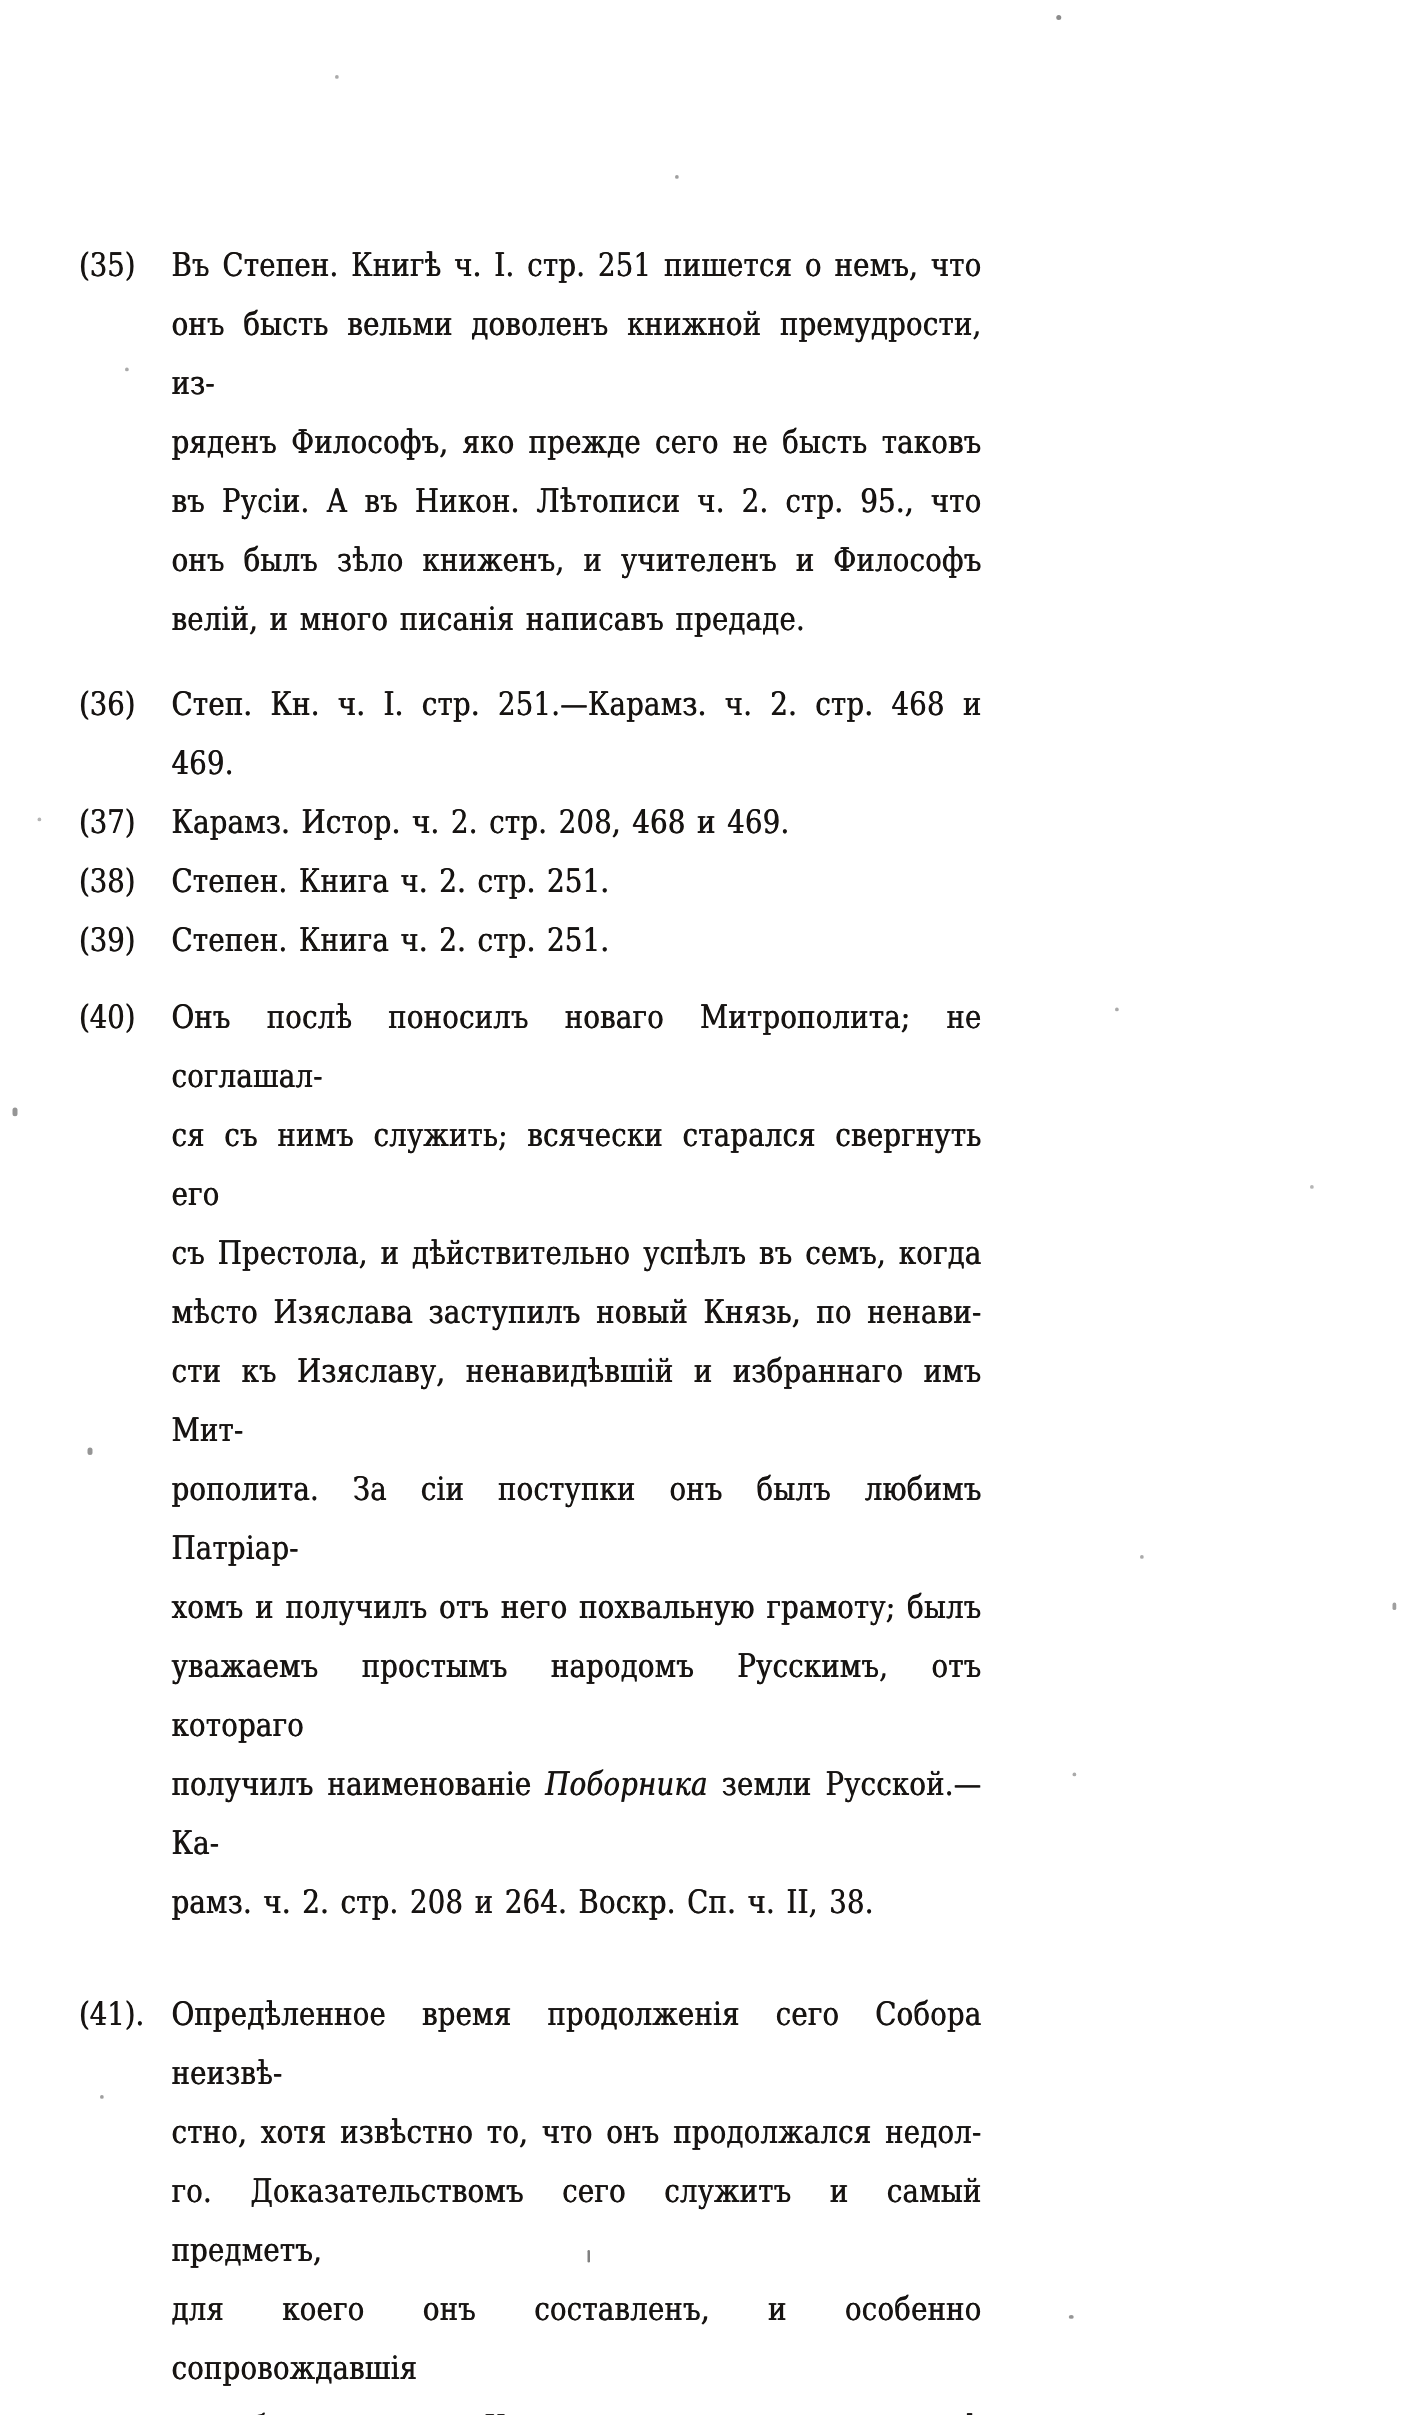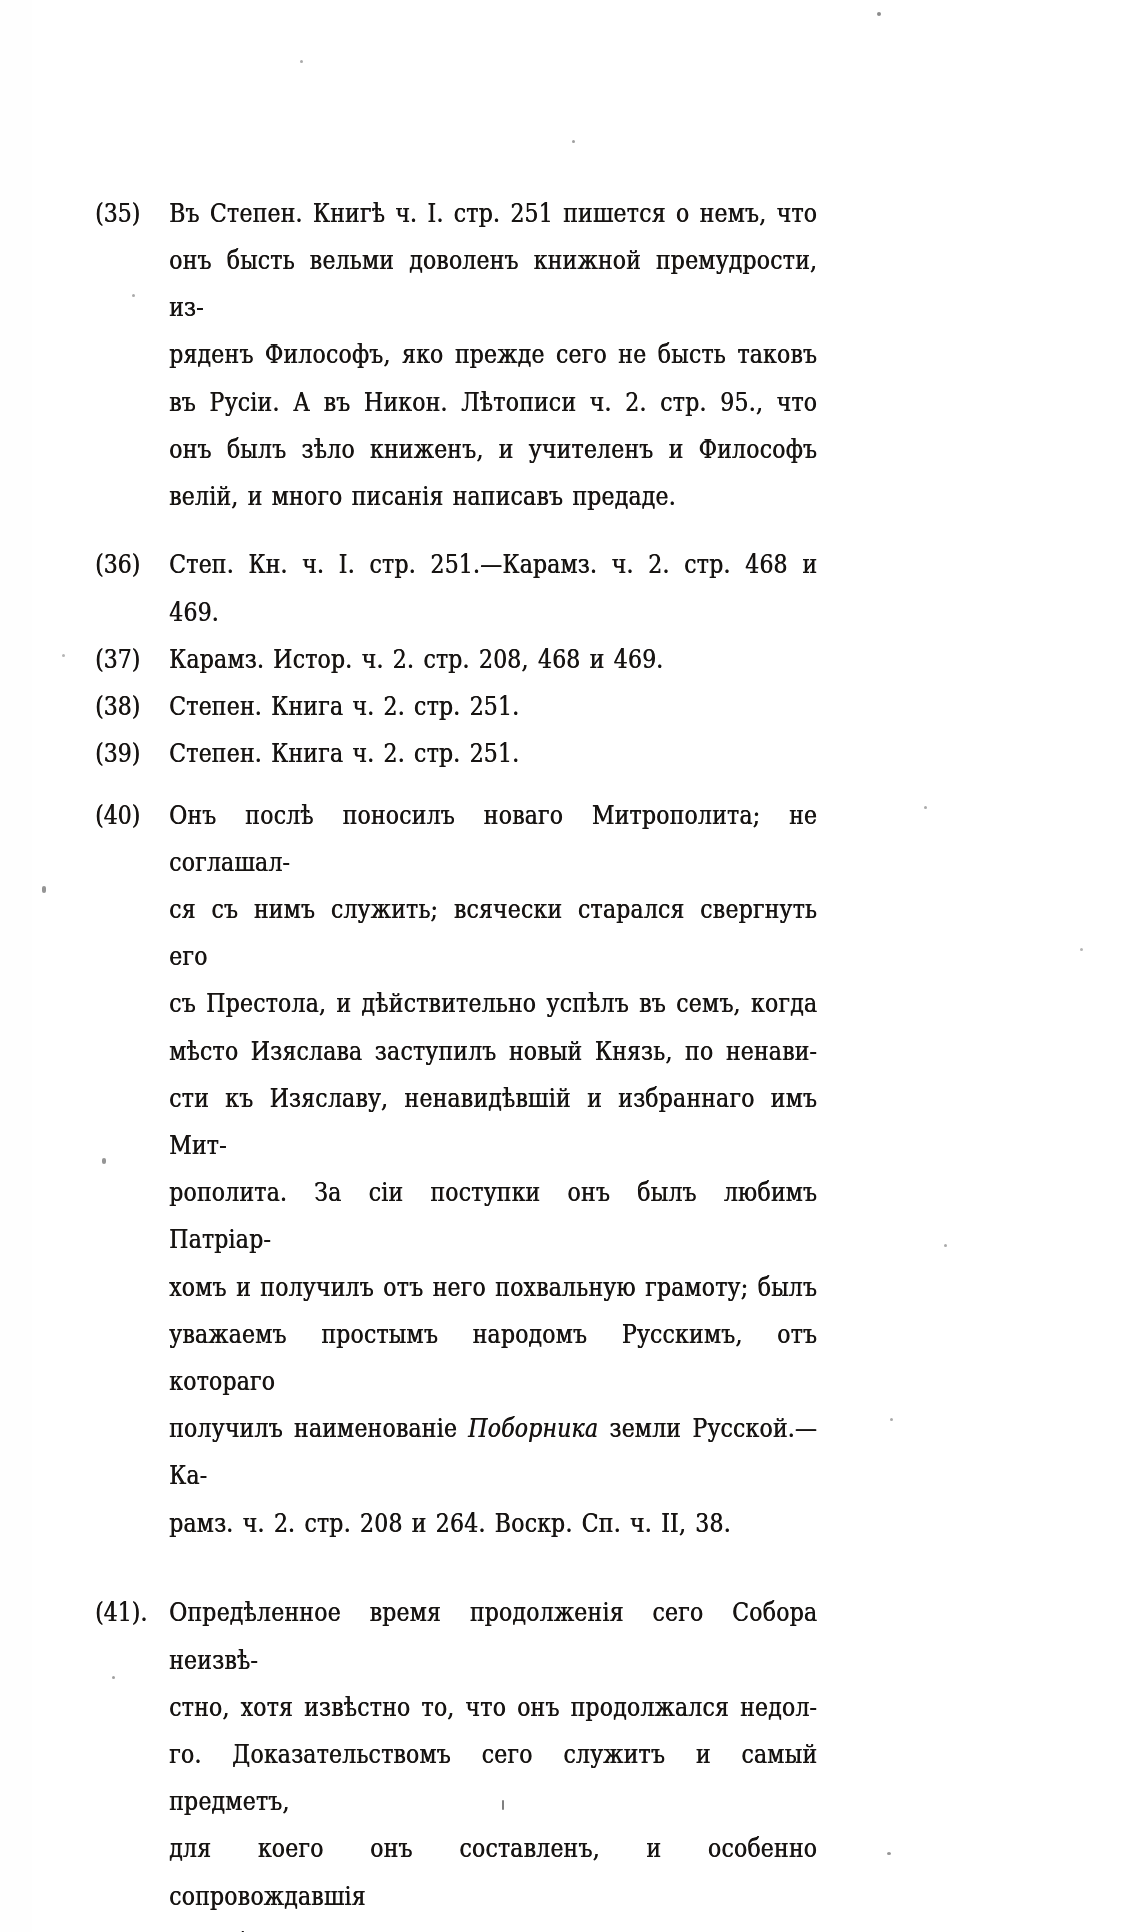--- a/index.html
+++ b/index.html
@@ -13,7 +13,6 @@
   .page {
     position: absolute; inset: 0;
     background: #fff;
-    margin-left: 32px;
   }
   .content {
     position: absolute;

